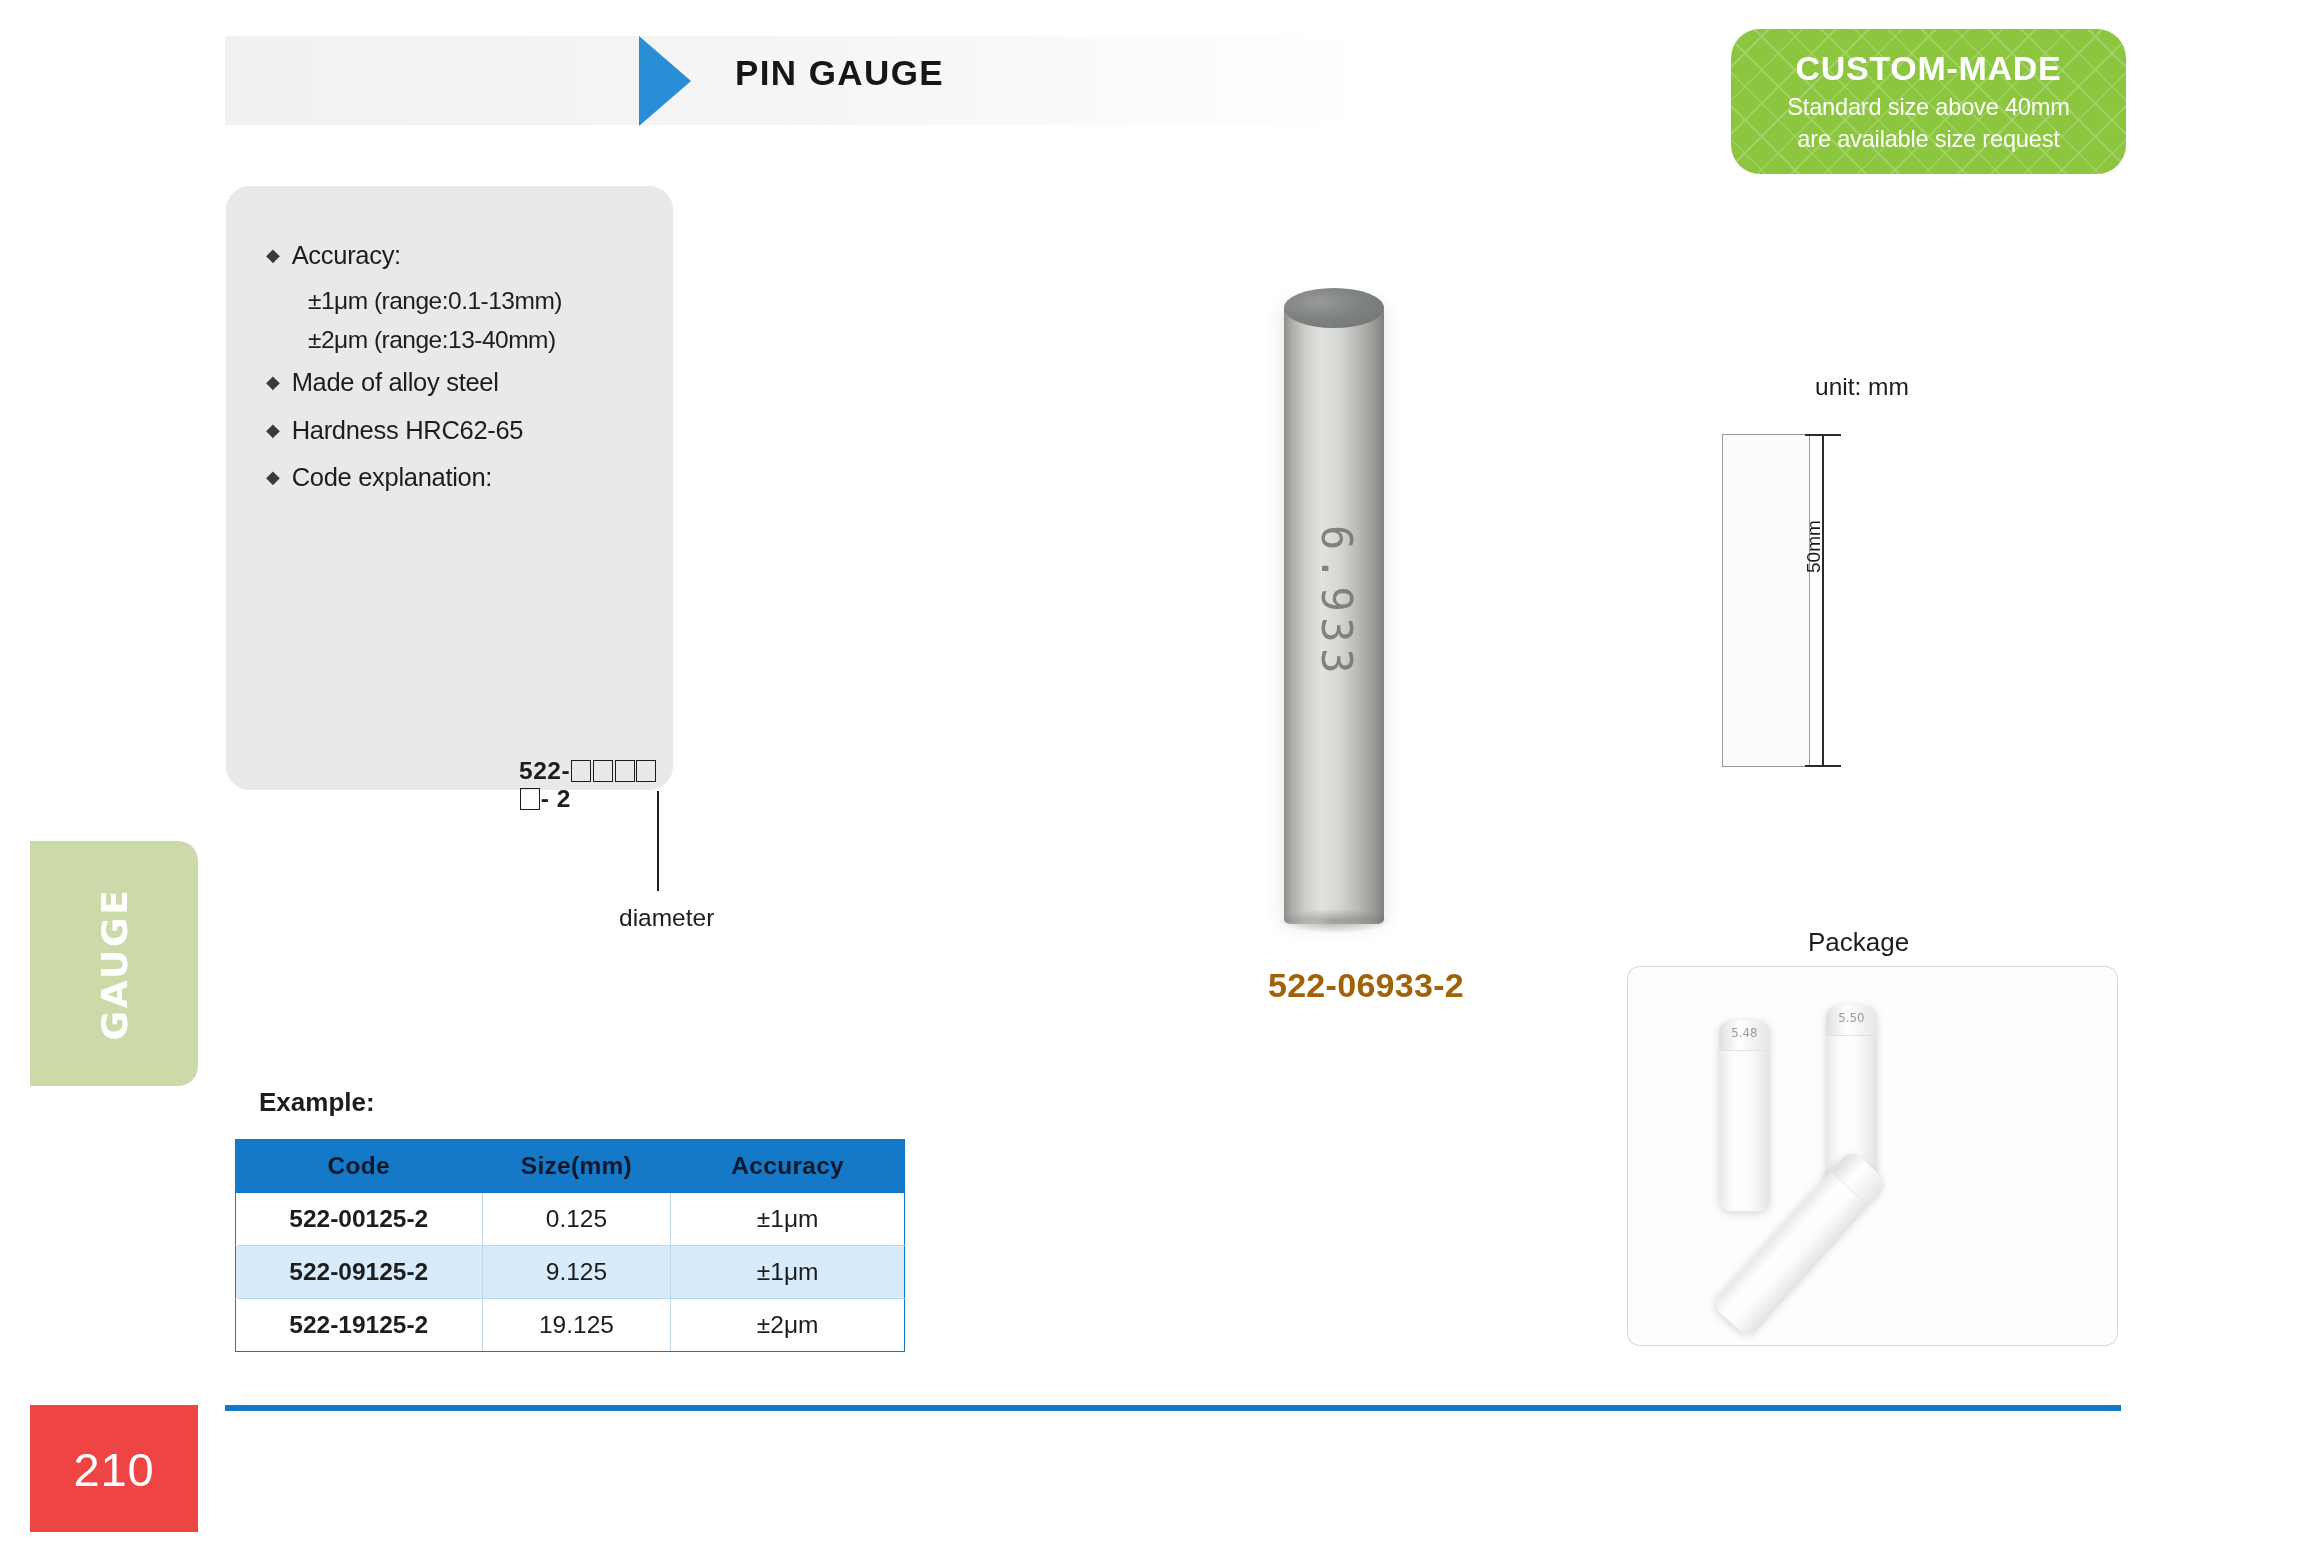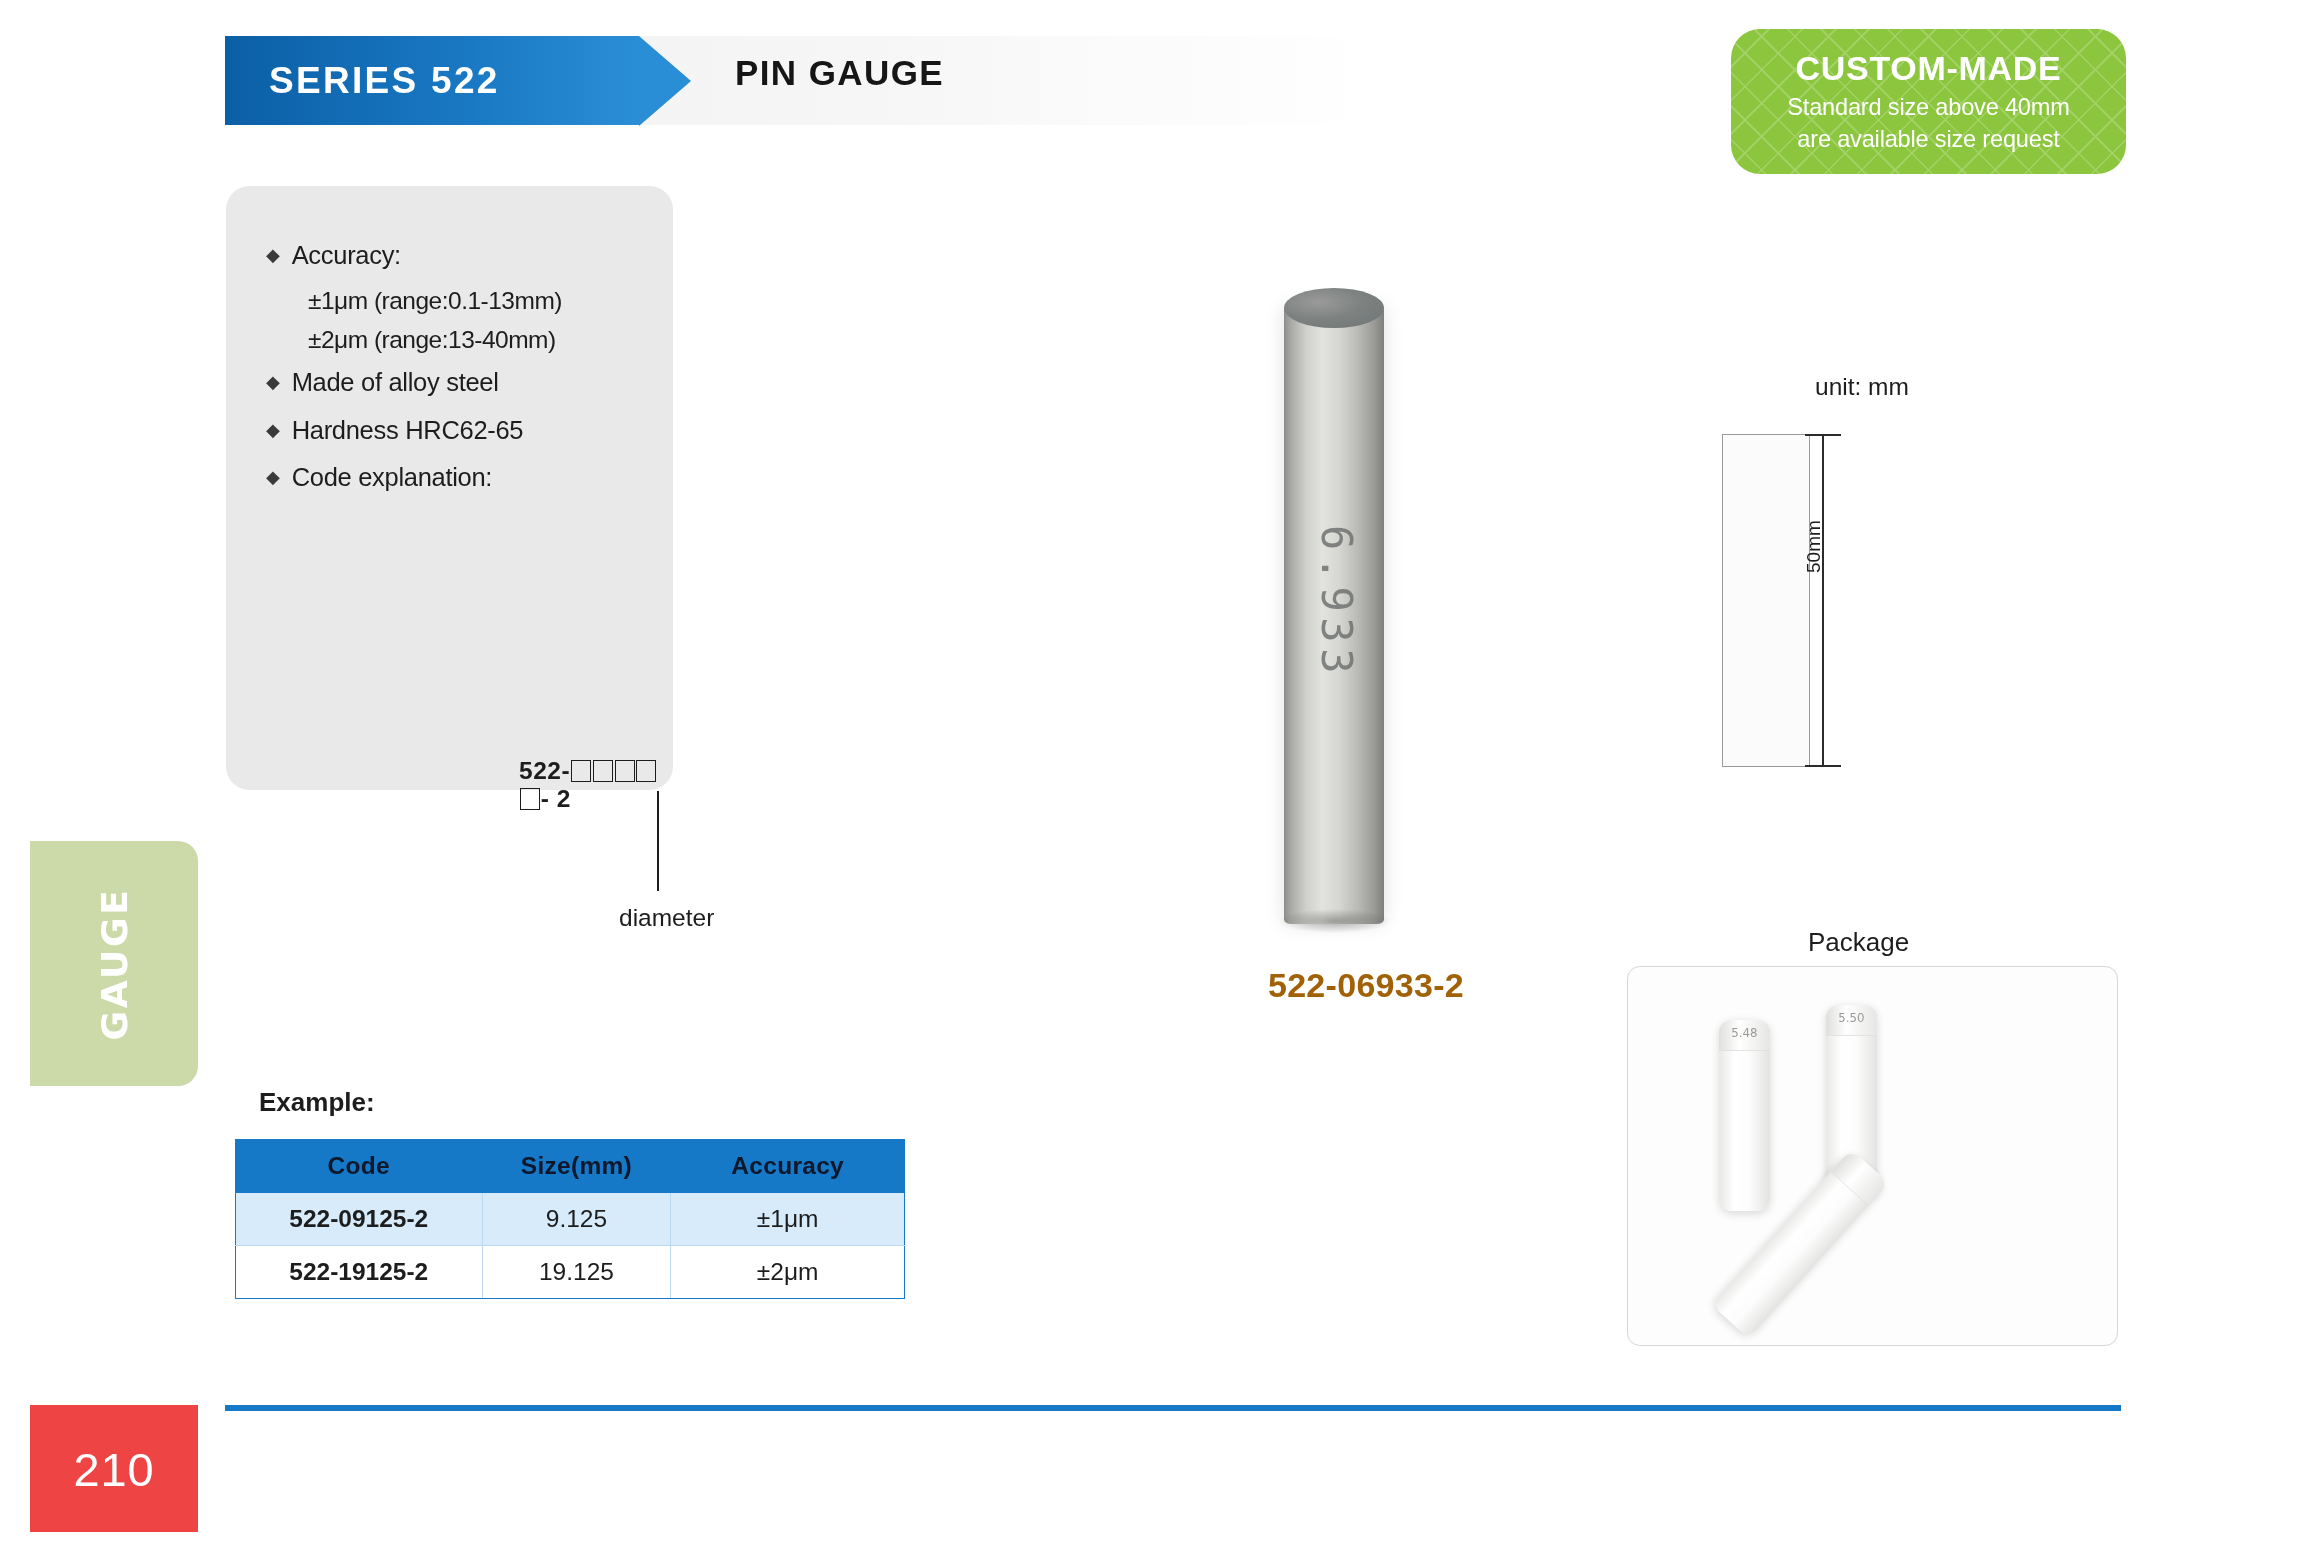--- a/index.html
+++ b/index.html
@@ -362,9 +362,6 @@
 <div class="page">
 
   <div class="header-band"></div>
-  <div class="series-tag">
-    <span class="txt">SERIES 522</span>
-  </div>
   <div class="series-arrow"></div>
   <div class="page-title">PIN GAUGE</div>
 

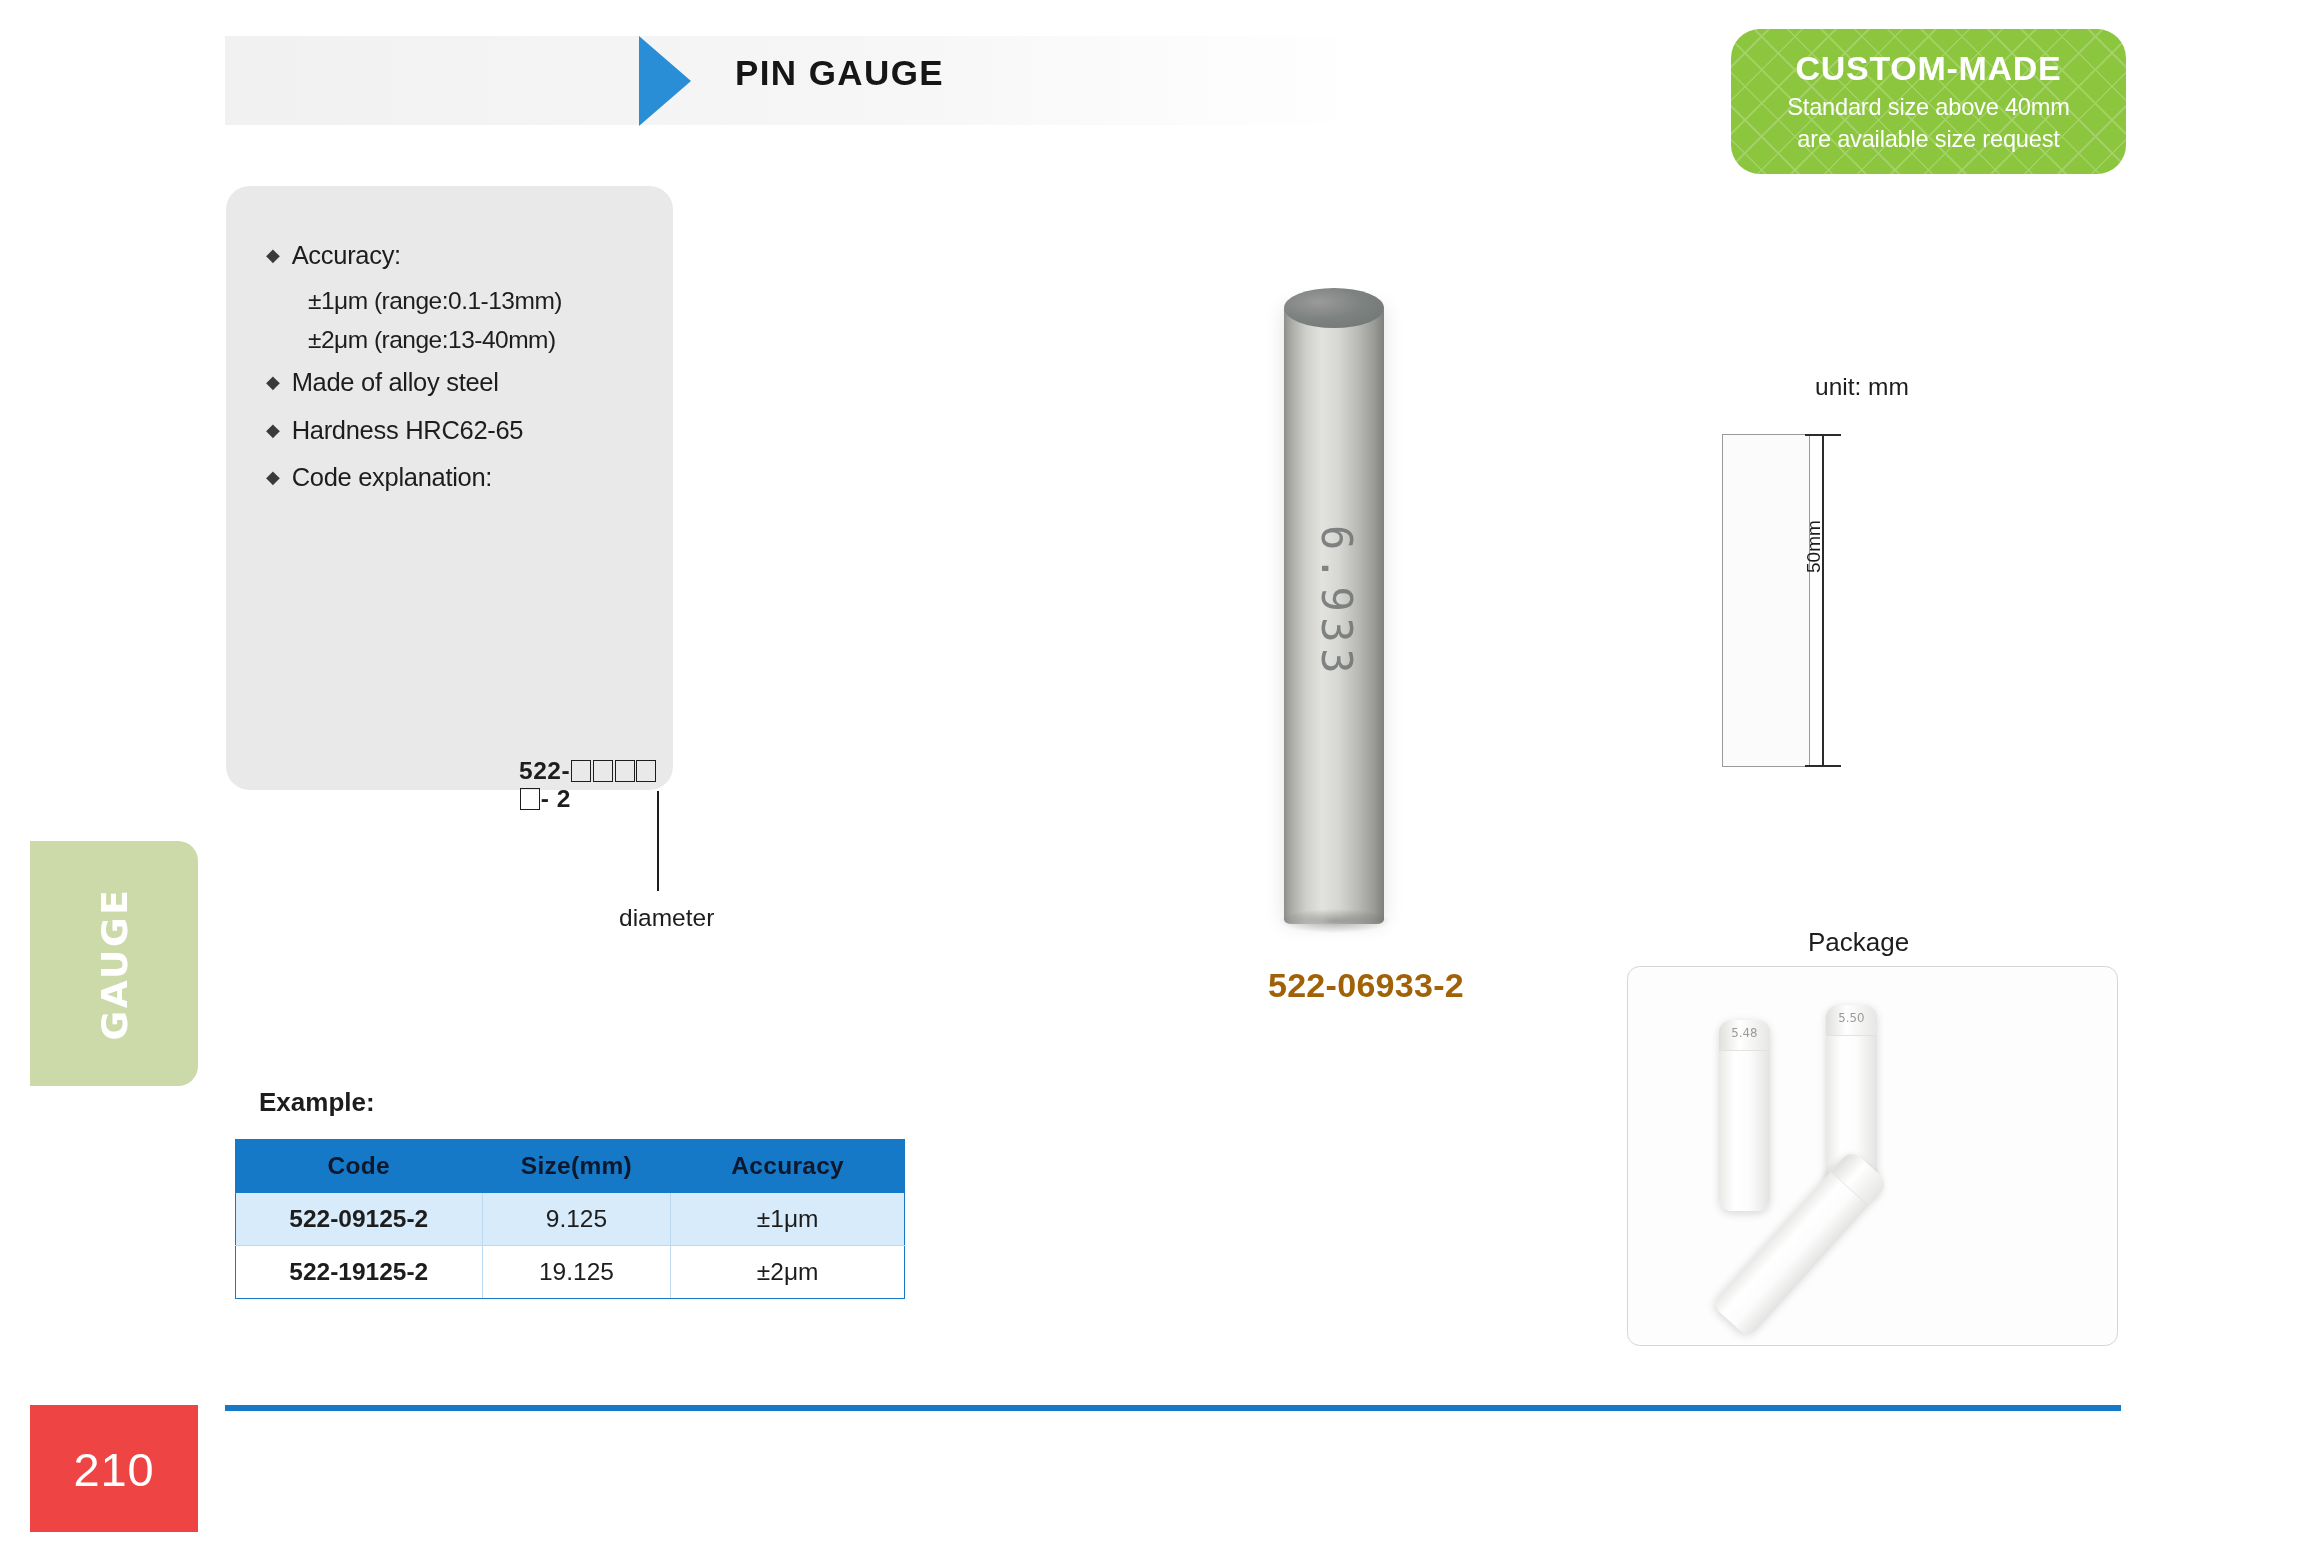--- a/index.html
+++ b/index.html
@@ -451,6 +451,11 @@
       </tr>
     </thead>
     <tbody>
+      <tr>
+        <td class="code">522-00125-2</td>
+        <td>0.125</td>
+        <td>±1μm</td>
+      </tr>
       <tr class="alt">
         <td class="code">522-09125-2</td>
         <td>9.125</td>

